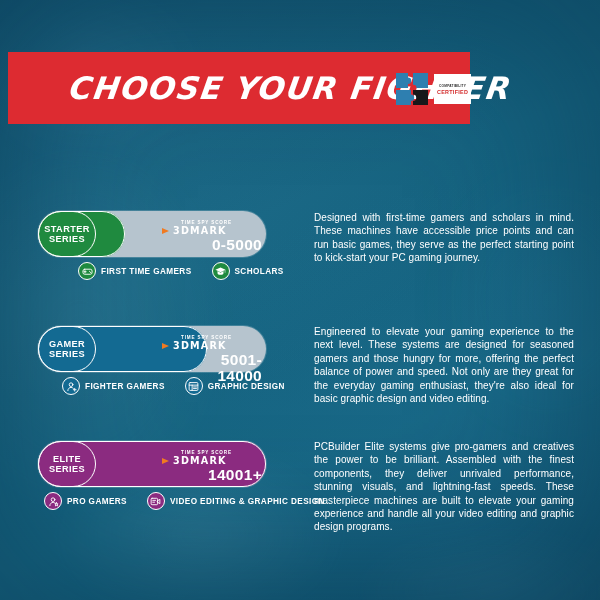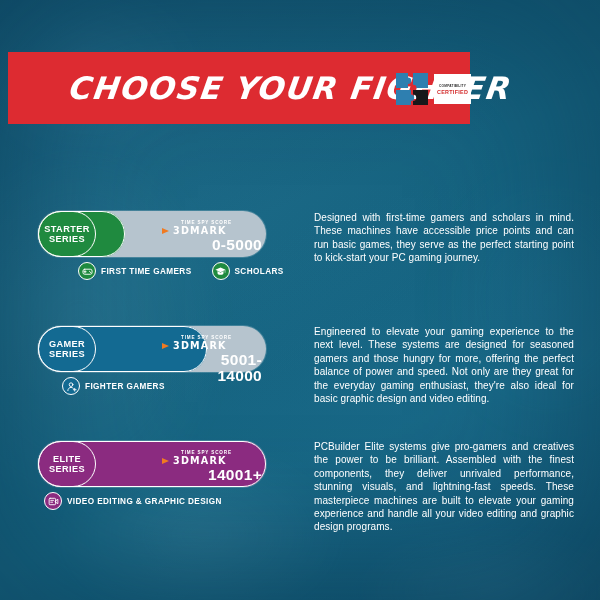--- a/index.html
+++ b/index.html
@@ -209,6 +209,18 @@
         </span>
         <span class="tag-lb">FIGHTER GAMERS</span>
       </div>
+      <div class="tag">
+        <span class="tag-ic" id="tic-1-1" style="background: rgb(19, 106, 146);">
+          <svg width="11" height="11" viewBox="0 0 24 24" fill="none" stroke="#fff" stroke-width="2" stroke-linecap="round">
+            <rect x="2.5" y="3.5" width="19" height="17" rx="2"></rect>
+            <line x1="2.5" y1="9" x2="21.5" y2="9"></line>
+            <line x1="9" y1="9" x2="9" y2="20.5"></line>
+            <line x1="12" y1="13" x2="18.5" y2="13"></line>
+            <line x1="12" y1="16.5" x2="18.5" y2="16.5"></line>
+          </svg>
+        </span>
+        <span class="tag-lb">GRAPHIC DESIGN</span>
+      </div>
     </div>
   </div>
 

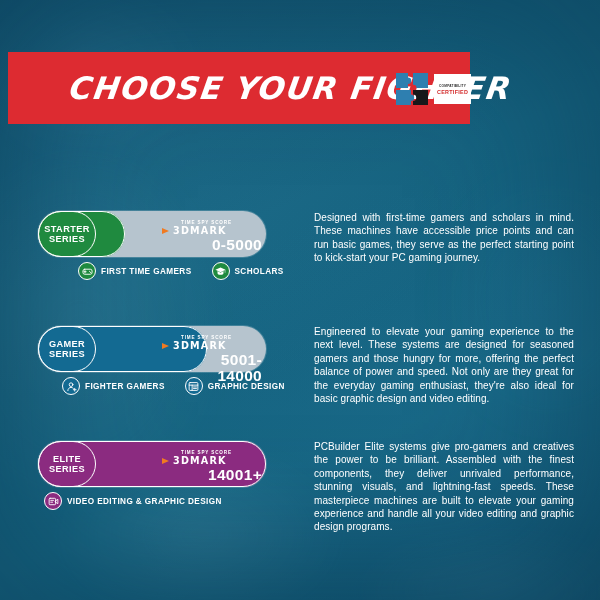--- a/index.html
+++ b/index.html
@@ -244,6 +244,16 @@
     </div>
     <div class="tags" style="left:44px;">
       <div class="tag">
+        <span class="tag-ic" id="tic-2-0" style="background: rgb(139, 43, 128);">
+          <svg width="11" height="11" viewBox="0 0 24 24" fill="none" stroke="#fff" stroke-width="2" stroke-linecap="round">
+            <circle cx="11" cy="8" r="4"></circle>
+            <path d="M4 21 c0 -4.2 3.2 -7 7 -7 c2.4 0 4.5 1.1 5.7 2.9"></path>
+            <path d="M18.5 14.5 l1.2 2.6 l2.3 .3 l-1.8 1.7 l.5 2.6 l-2.2 -1.3 l-2.2 1.3 l.5 -2.6 l-1.8 -1.7 l2.3 -.3 Z"></path>
+          </svg>
+        </span>
+        <span class="tag-lb">PRO GAMERS</span>
+      </div>
+      <div class="tag">
         <span class="tag-ic" id="tic-2-1" style="background: rgb(139, 43, 128);">
           <svg width="11" height="11" viewBox="0 0 24 24" fill="none" stroke="#fff" stroke-width="2" stroke-linecap="round">
             <rect x="2.5" y="5" width="14" height="14" rx="2"></rect>

